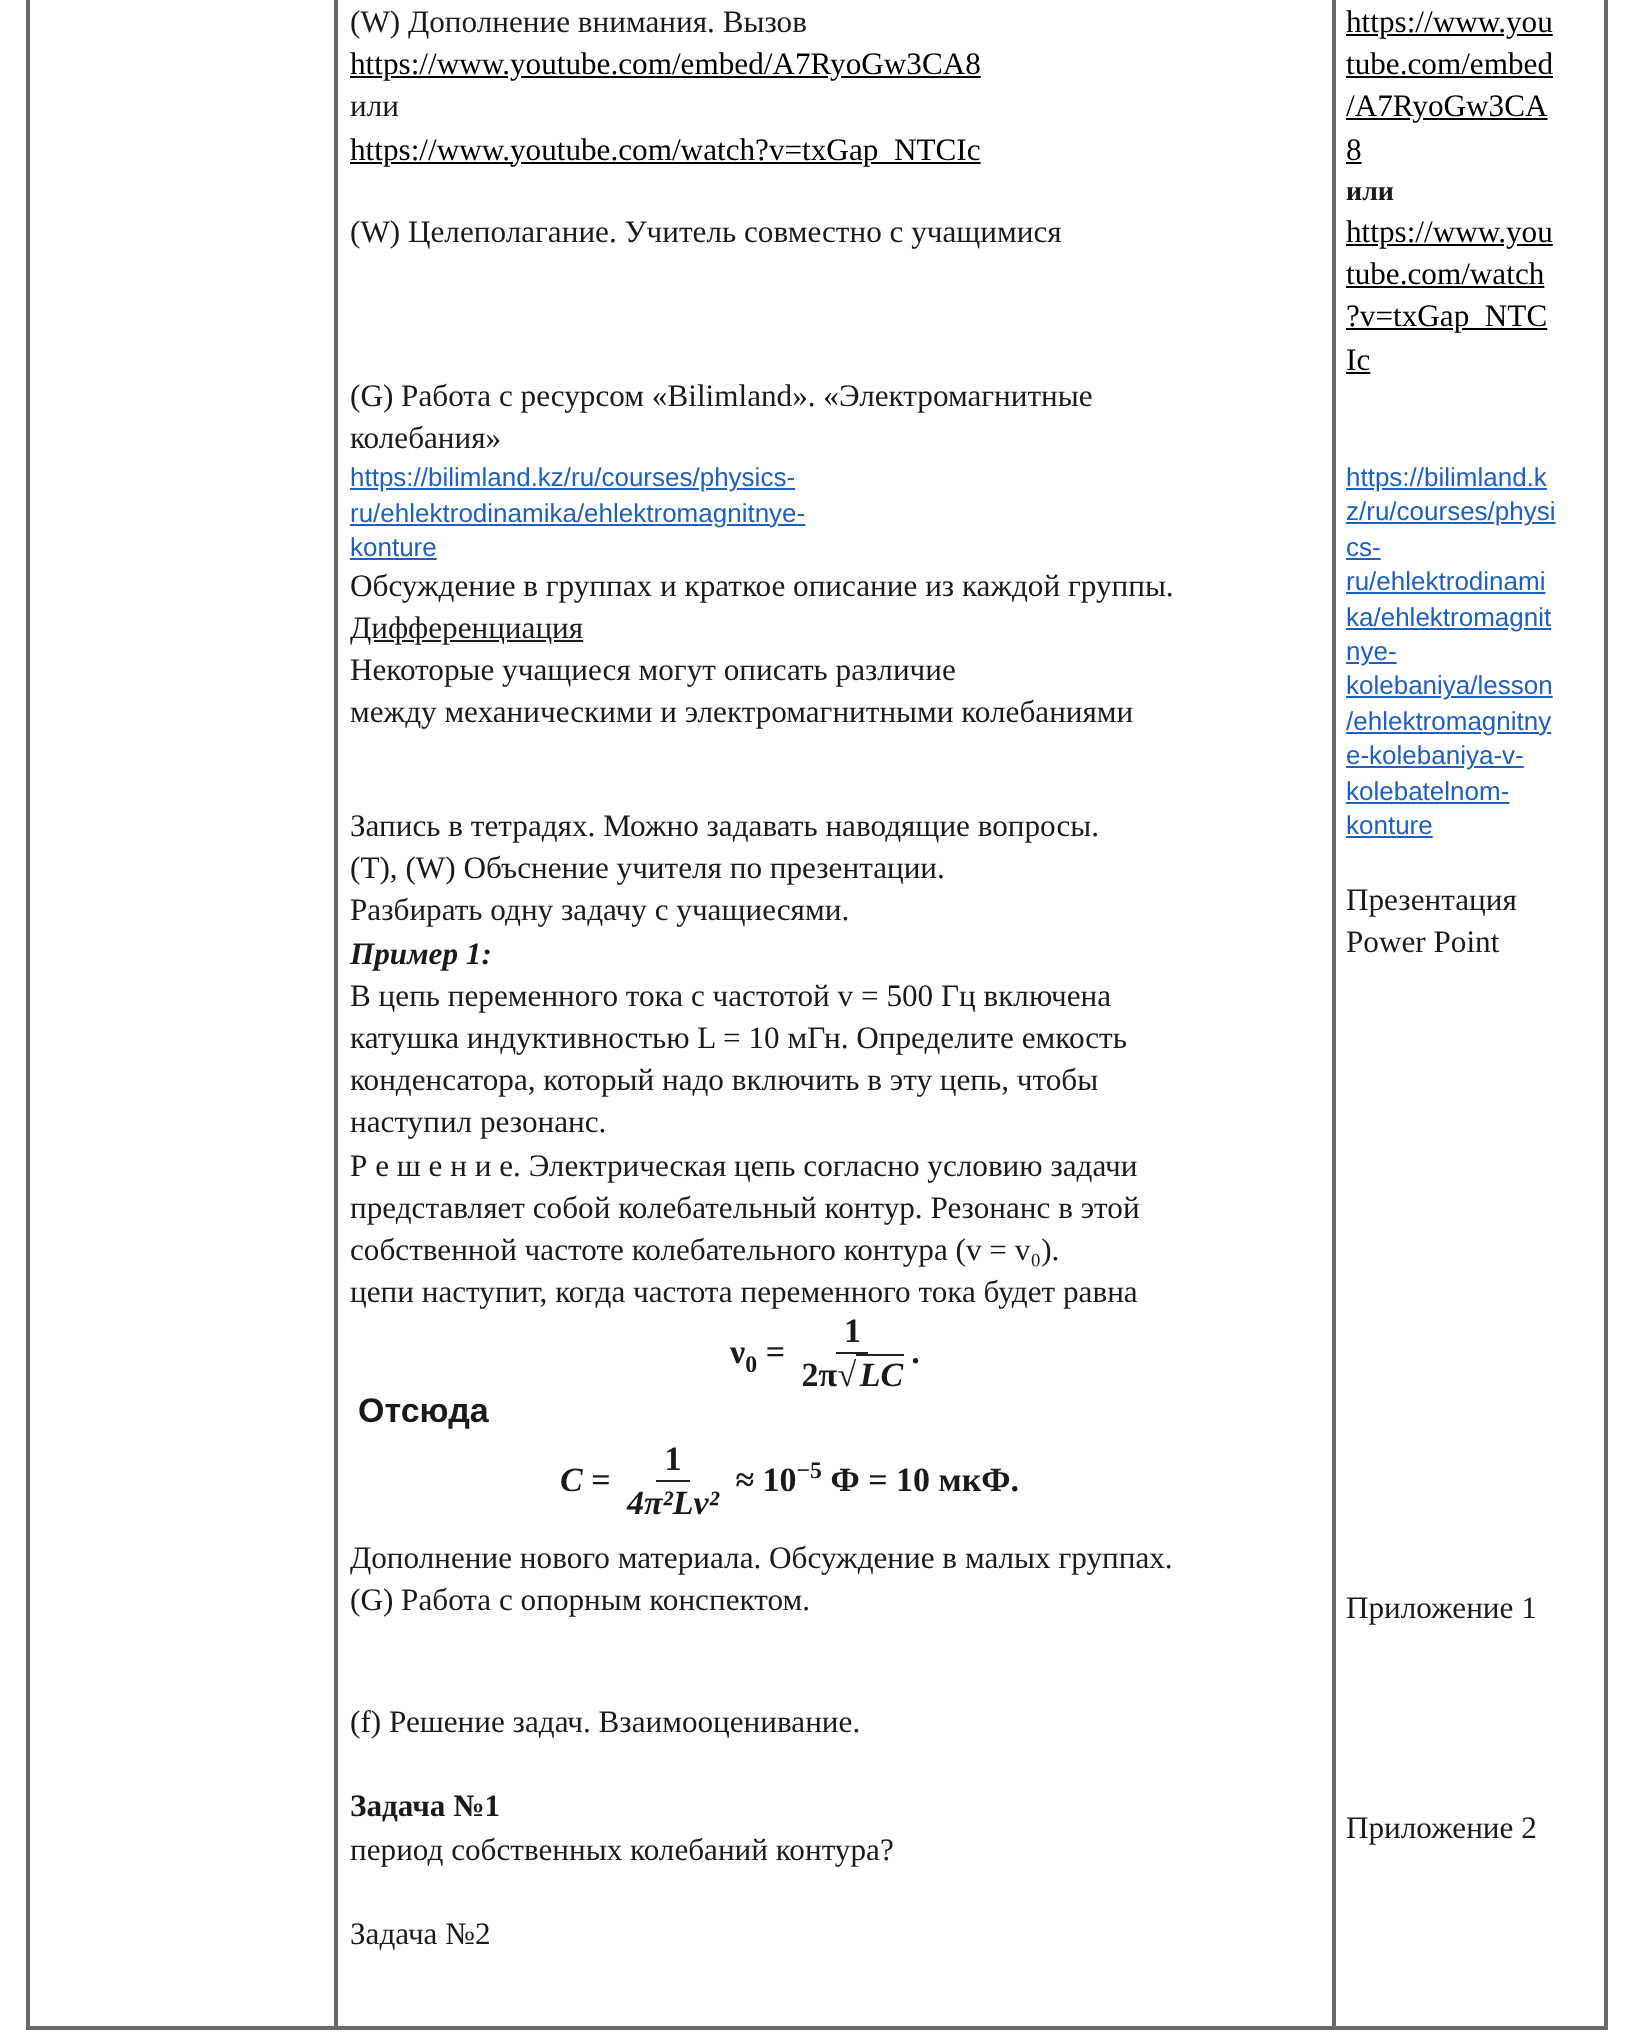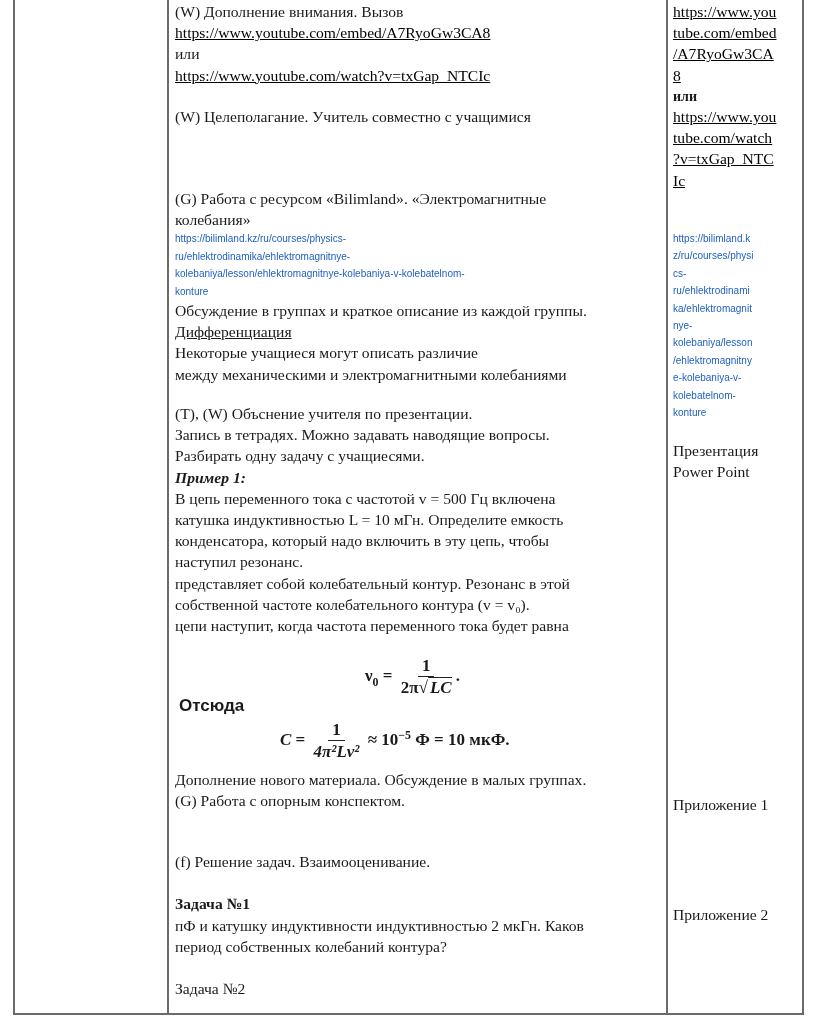--- a/index.html
+++ b/index.html
@@ -13,7 +13,7 @@
   .right { left:673px; width:128px; font-size:15.6px; line-height:21.2px; }
   .p { margin:0; }
   a.link { color:#000000; text-decoration:underline; }
-  .sans-link { font-family:"Liberation Sans", "DejaVu Sans", sans-serif; font-size:10px; line-height:17.4px; color:#1f5fbf; }
+  .sans-link { font-family:"Liberation Sans", "DejaVu Sans", sans-serif; font-size:13px; line-height:17.4px; color:#1f5fbf; text-decoration:underline; }
   .u { text-decoration:underline; }
   .bi { font-weight:bold; font-style:italic; }
   .b { font-weight:bold; }

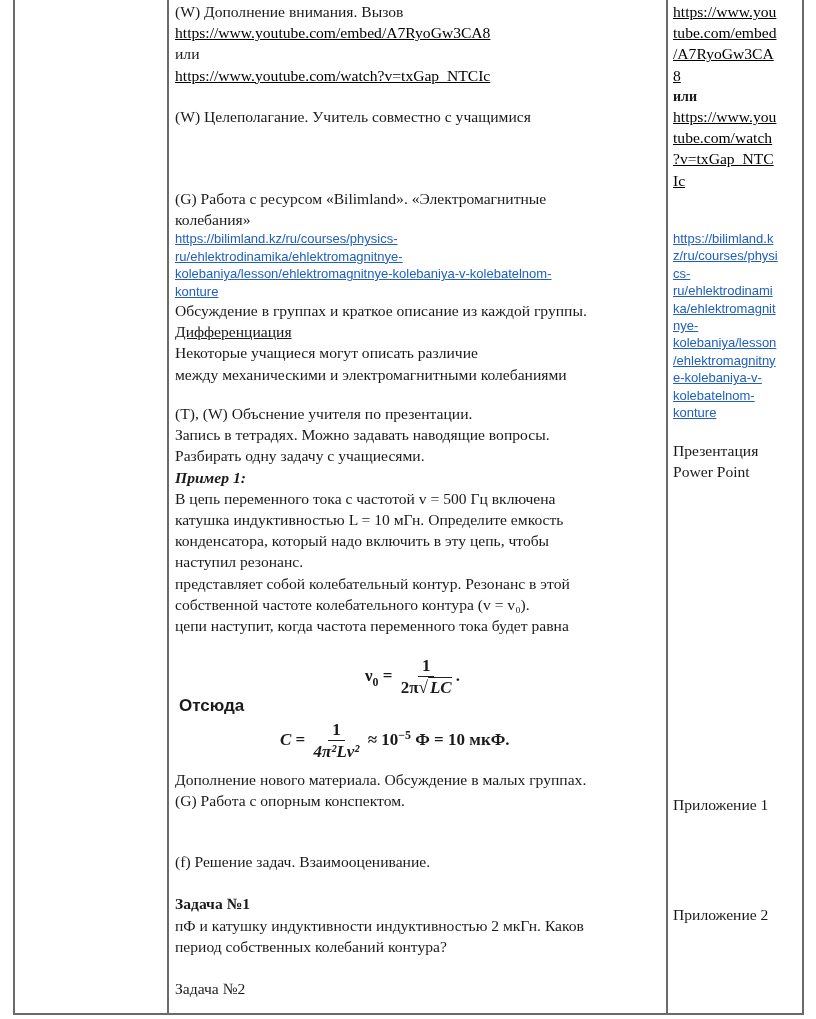--- a/index.html
+++ b/index.html
@@ -49,7 +49,6 @@
     <div>
       <div class="sans-link">https://bilimland.kz/ru/courses/physics-</div>
       <div class="sans-link">ru/ehlektrodinamika/ehlektromagnitnye-</div>
-      <div class="sans-link">kolebaniya/lesson/ehlektromagnitnye-kolebaniya-v-kolebatelnom-</div>
       <div class="sans-link">konture</div>
     </div>
     <p class="p">Обсуждение в группах и краткое описание из каждой группы.</p>

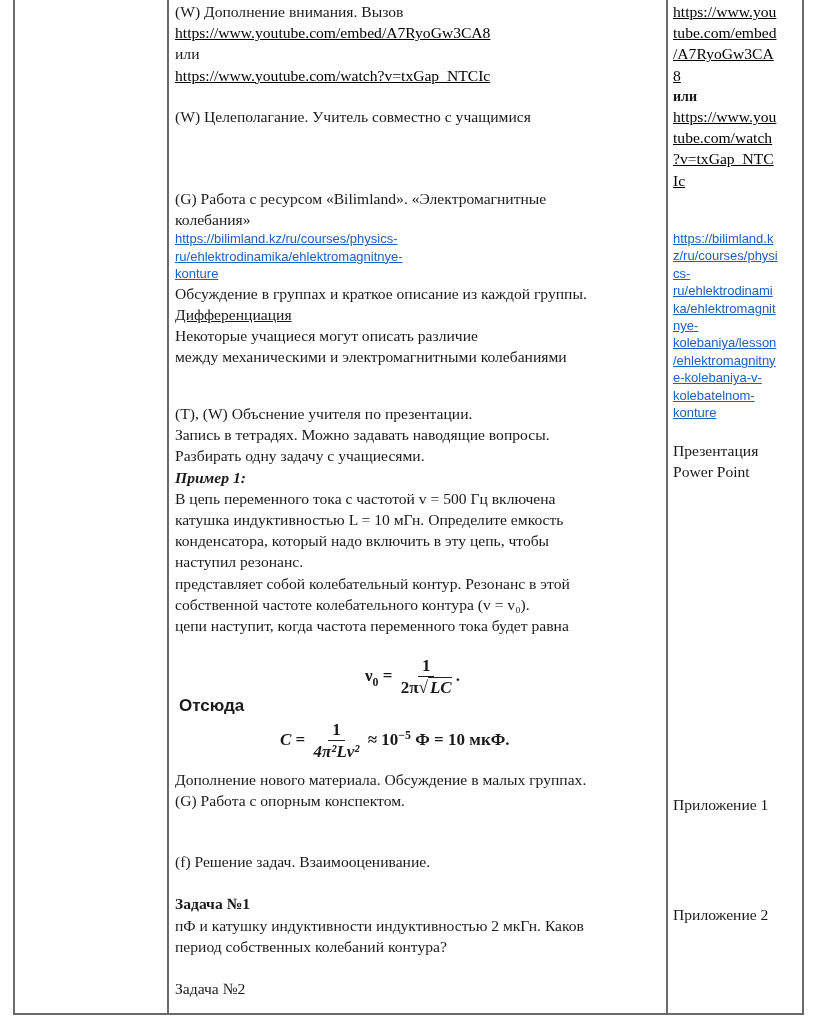--- a/index.html
+++ b/index.html
@@ -58,8 +58,8 @@
   </div>
 
   <div style="position:absolute; top:403px; left:0; width:495px;">
+    <p class="p">Запись в тетрадях. Можно задавать наводящие вопросы.</p>
     <p class="p">(T), (W) Объснение учителя по презентации.</p>
-    <p class="p">Запись в тетрадях. Можно задавать наводящие вопросы.</p>
     <p class="p">Разбирать одну задачу с учащиесями.</p>
     <p class="p bi">Пример 1:</p>
     <p class="p">В цепь переменного тока с частотой v = 500 Гц включена</p>

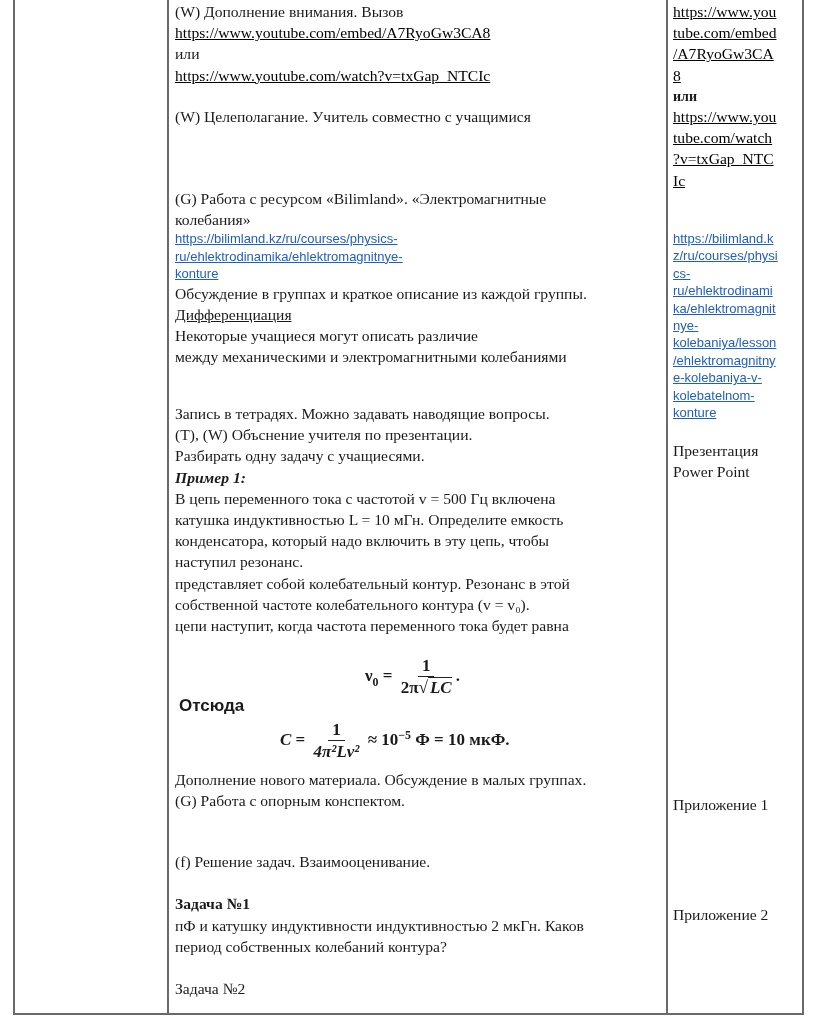--- a/index.html
+++ b/index.html
@@ -66,6 +66,7 @@
     <p class="p">катушка индуктивностью L = 10 мГн. Определите емкость</p>
     <p class="p">конденсатора, который надо включить в эту цепь, чтобы</p>
     <p class="p">наступил резонанс.</p>
+    <p class="p">Р е ш е н и е. Электрическая цепь согласно условию задачи</p>
     <p class="p">представляет собой колебательный контур. Резонанс в этой</p>
     <p class="p">собственной частоте колебательного контура (v = v₀).</p>
     <p class="p">цепи наступит, когда частота переменного тока будет равна</p>

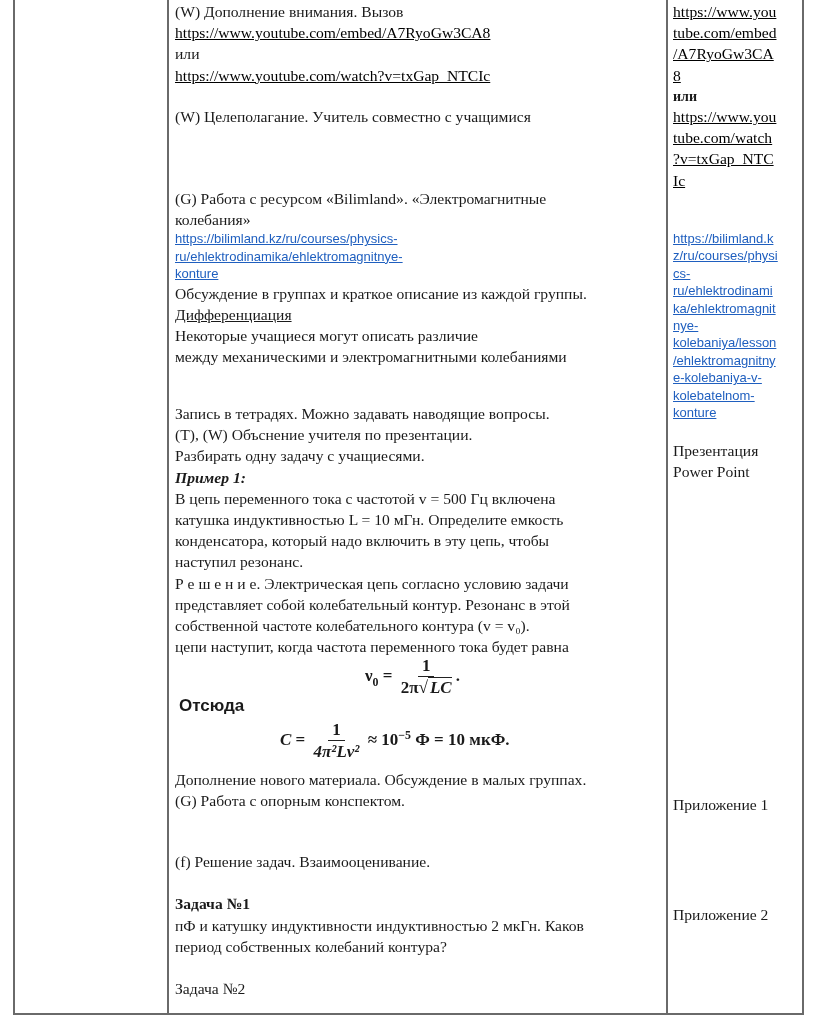--- a/index.html
+++ b/index.html
@@ -100,7 +100,6 @@
     <p class="p">(f) Решение задач. Взаимооценивание.</p>
     <p class="p">&nbsp;</p>
     <p class="p b">Задача №1</p>
-    <p class="p">пФ и катушку индуктивности индуктивностью 2 мкГн. Каков</p>
     <p class="p">период собственных колебаний контура?</p>
     <p class="p">&nbsp;</p>
     <p class="p">Задача №2</p>

